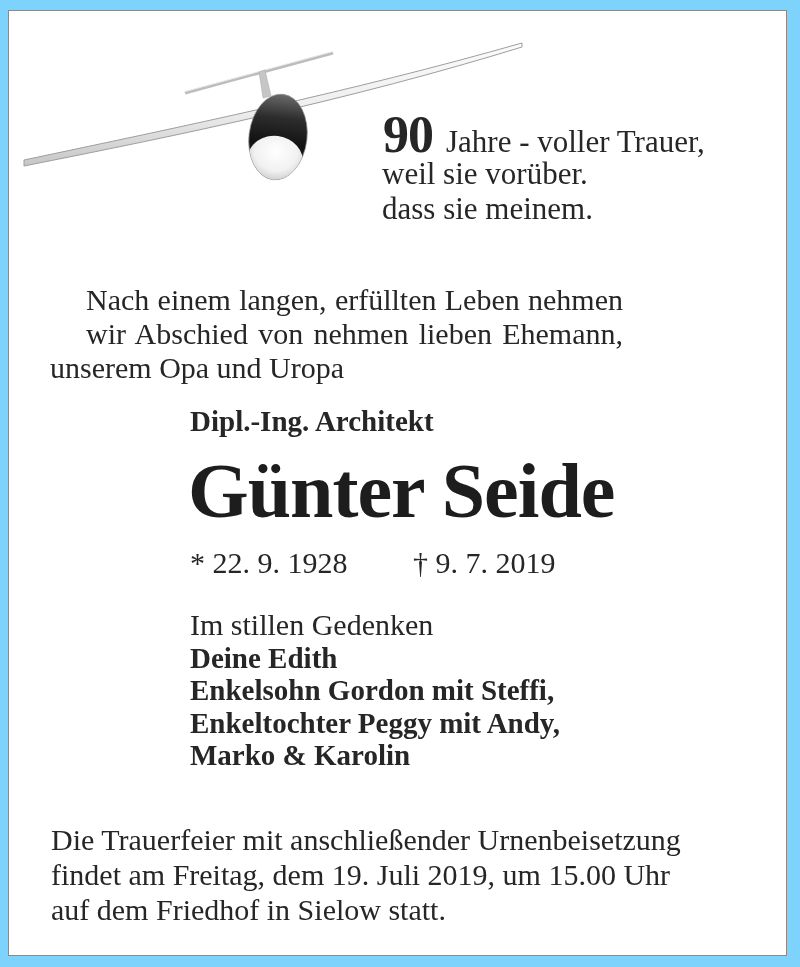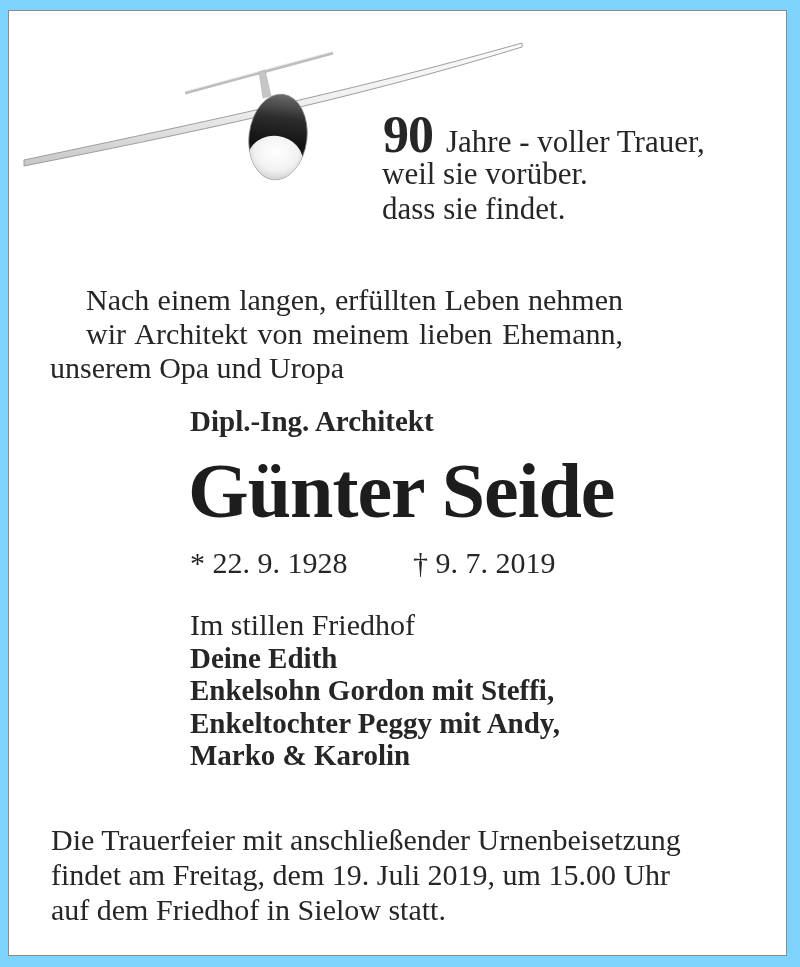--- a/index.html
+++ b/index.html
@@ -113,7 +113,7 @@
   </div>
   <div class="poem-rest">
     <div>weil sie vorüber.</div>
-    <div>dass sie findet.</div>
+    <div>dass sie meinem.</div>
   </div>
 
   <div class="intro">

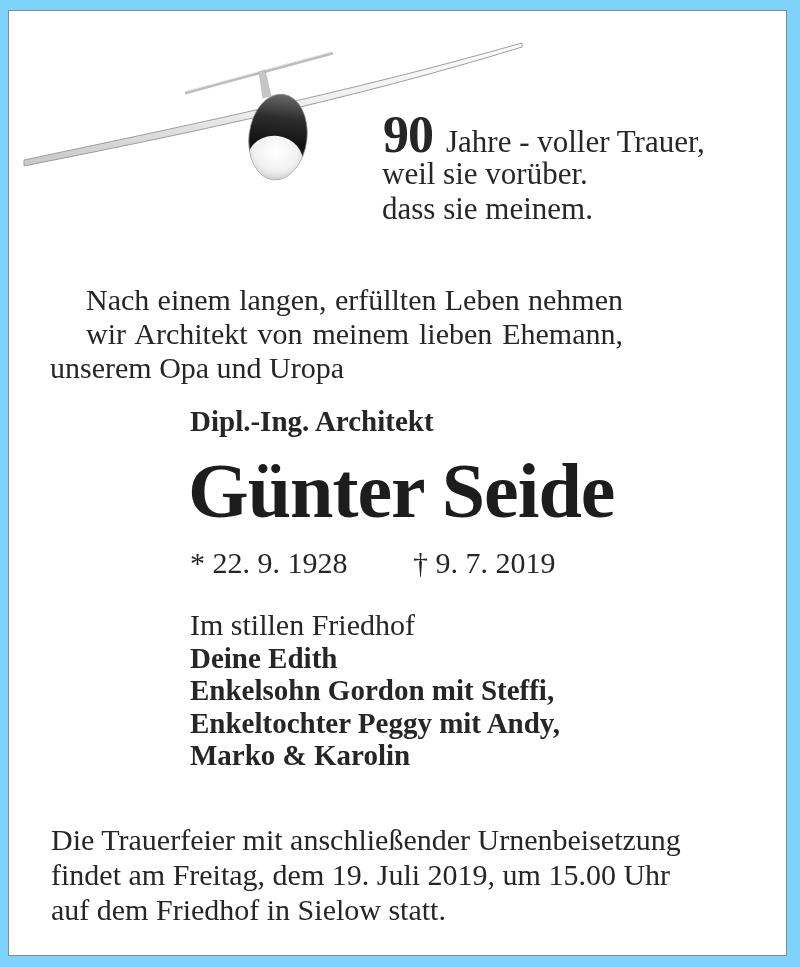--- a/index.html
+++ b/index.html
@@ -118,7 +118,7 @@
 
   <div class="intro">
     <div class="j-line">Nach einem langen, erfüllten Leben nehmen</div>
-    <div class="j-line">wir Architekt von meinem lieben Ehemann,</div>
+    <div class="j-line">wir Abschied von nehmen lieben Ehemann,</div>
     <div>unserem Opa und Uropa</div>
   </div>
 

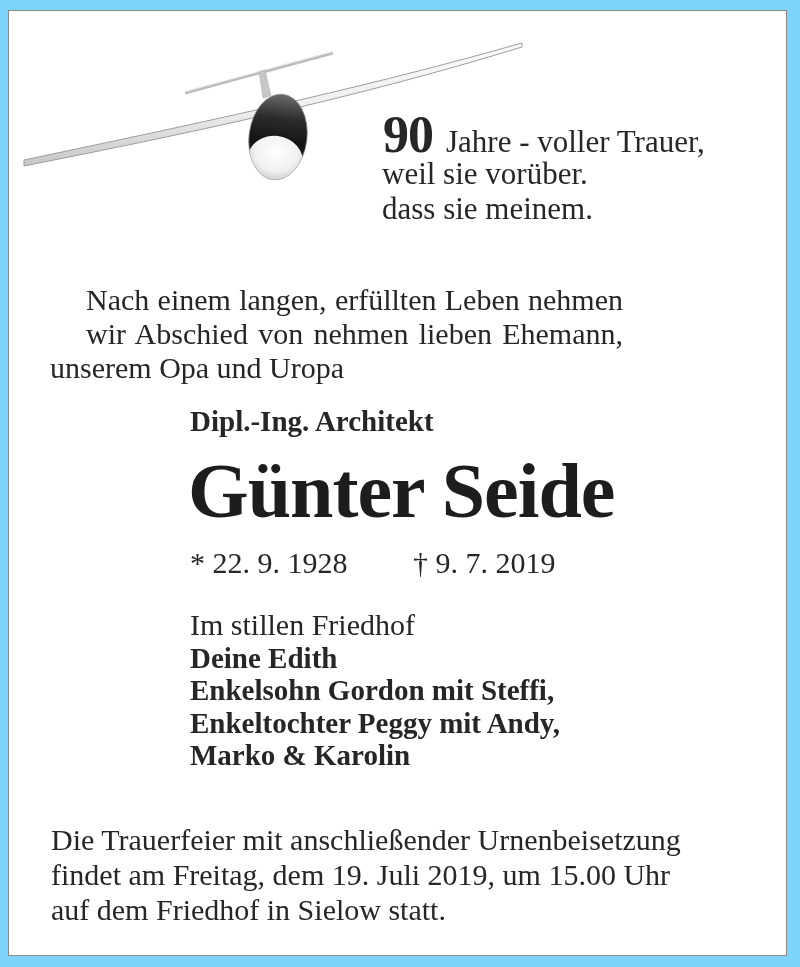--- a/index.html
+++ b/index.html
@@ -129,7 +129,7 @@
   <div class="death">† 9. 7. 2019</div>
 
   <div class="mourning">
-    <div>Im stillen Friedhof</div>
+    <div>Im stillen Gedenken</div>
     <div class="bold-line">Deine Edith</div>
     <div class="bold-line">Enkelsohn Gordon mit Steffi,</div>
     <div class="bold-line">Enkeltochter Peggy mit Andy,</div>

